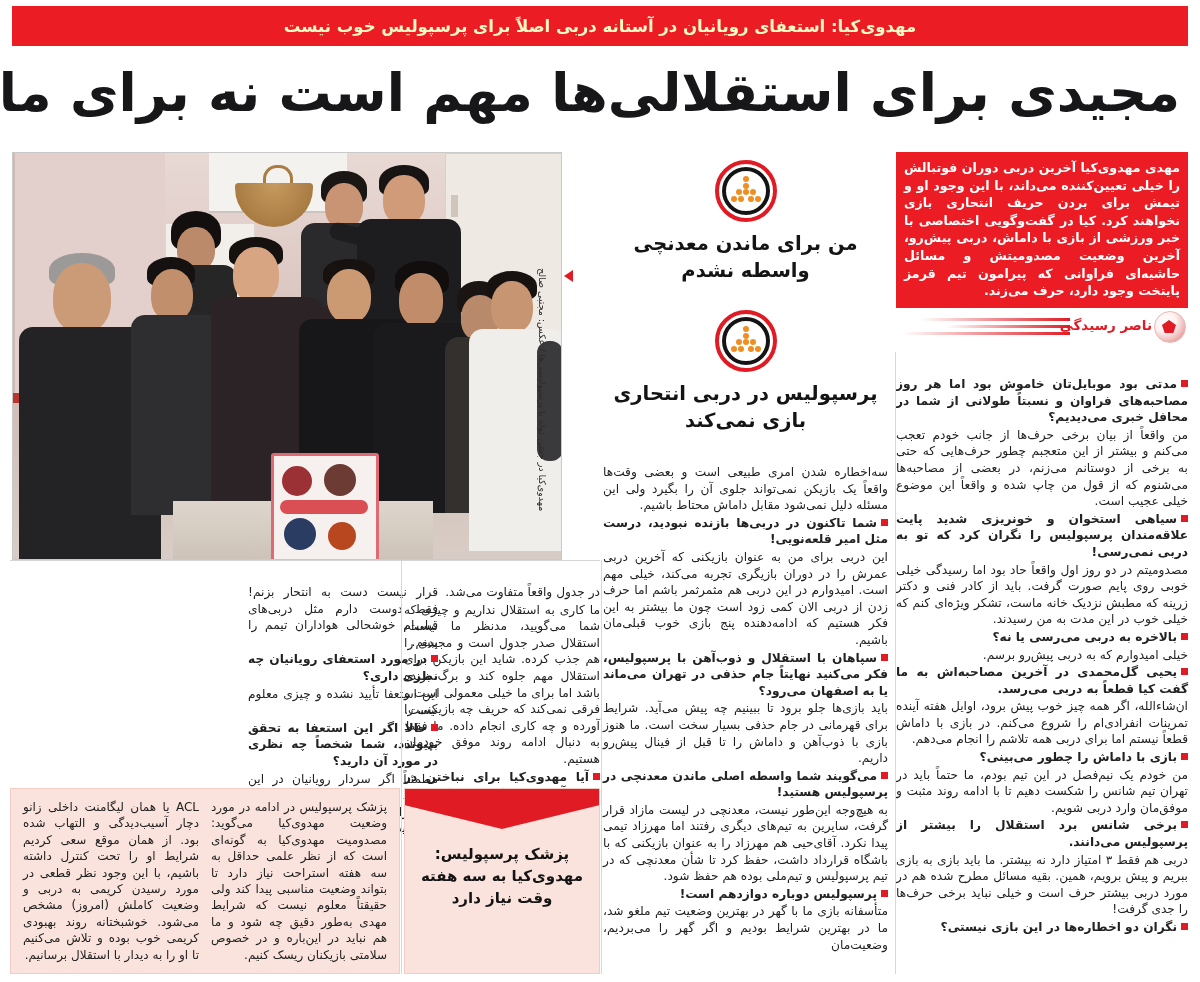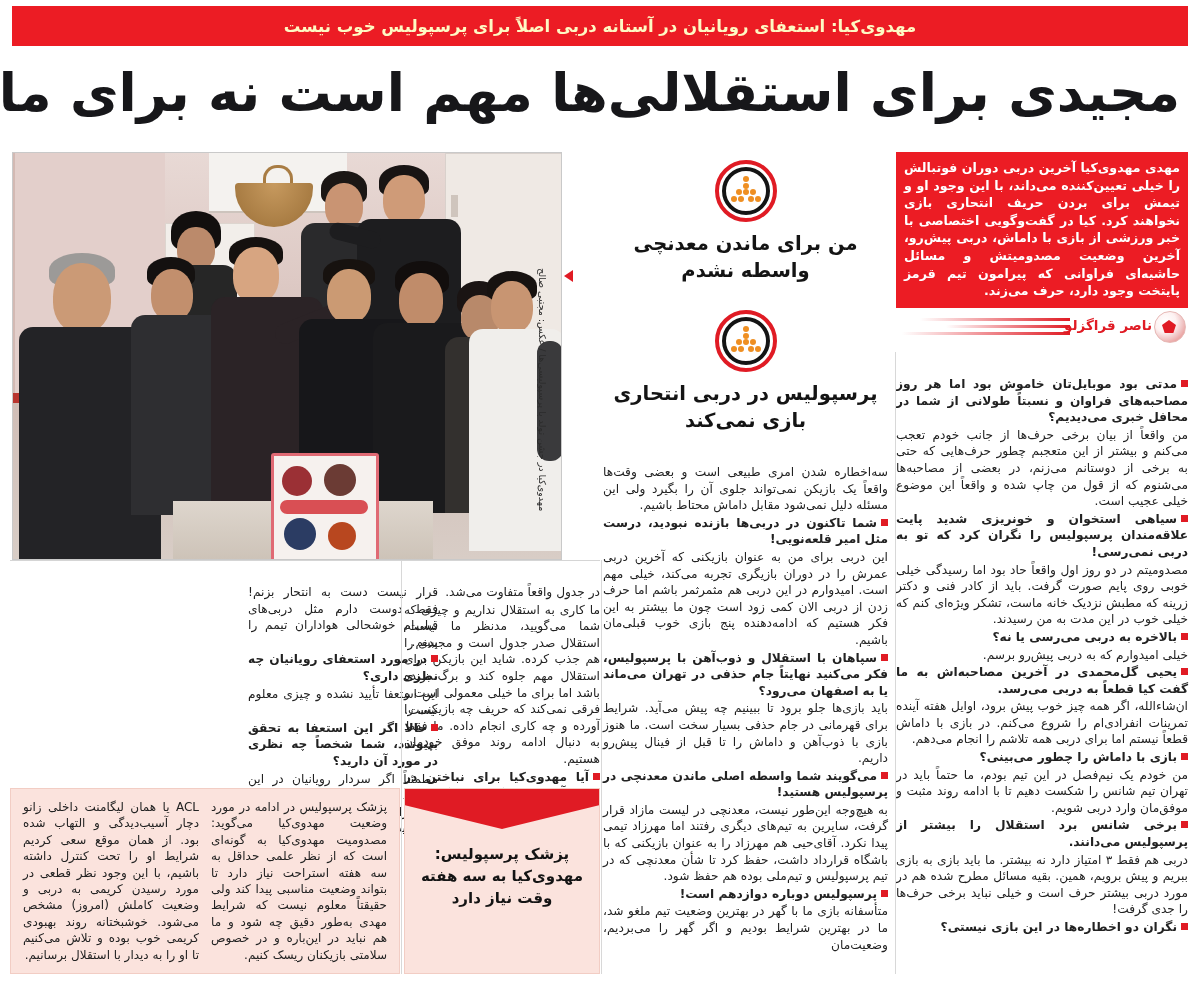--- a/index.html
+++ b/index.html
@@ -273,7 +273,7 @@
     <div class="streak s1"></div>
     <div class="streak s2"></div>
     <div class="streak s3"></div>
-    <div class="name">ناصر قراگزلو</div>
+    <div class="name">ناصر رسیدگی</div>
   </div>
 
   <div class="col col-right" id="col-right">

